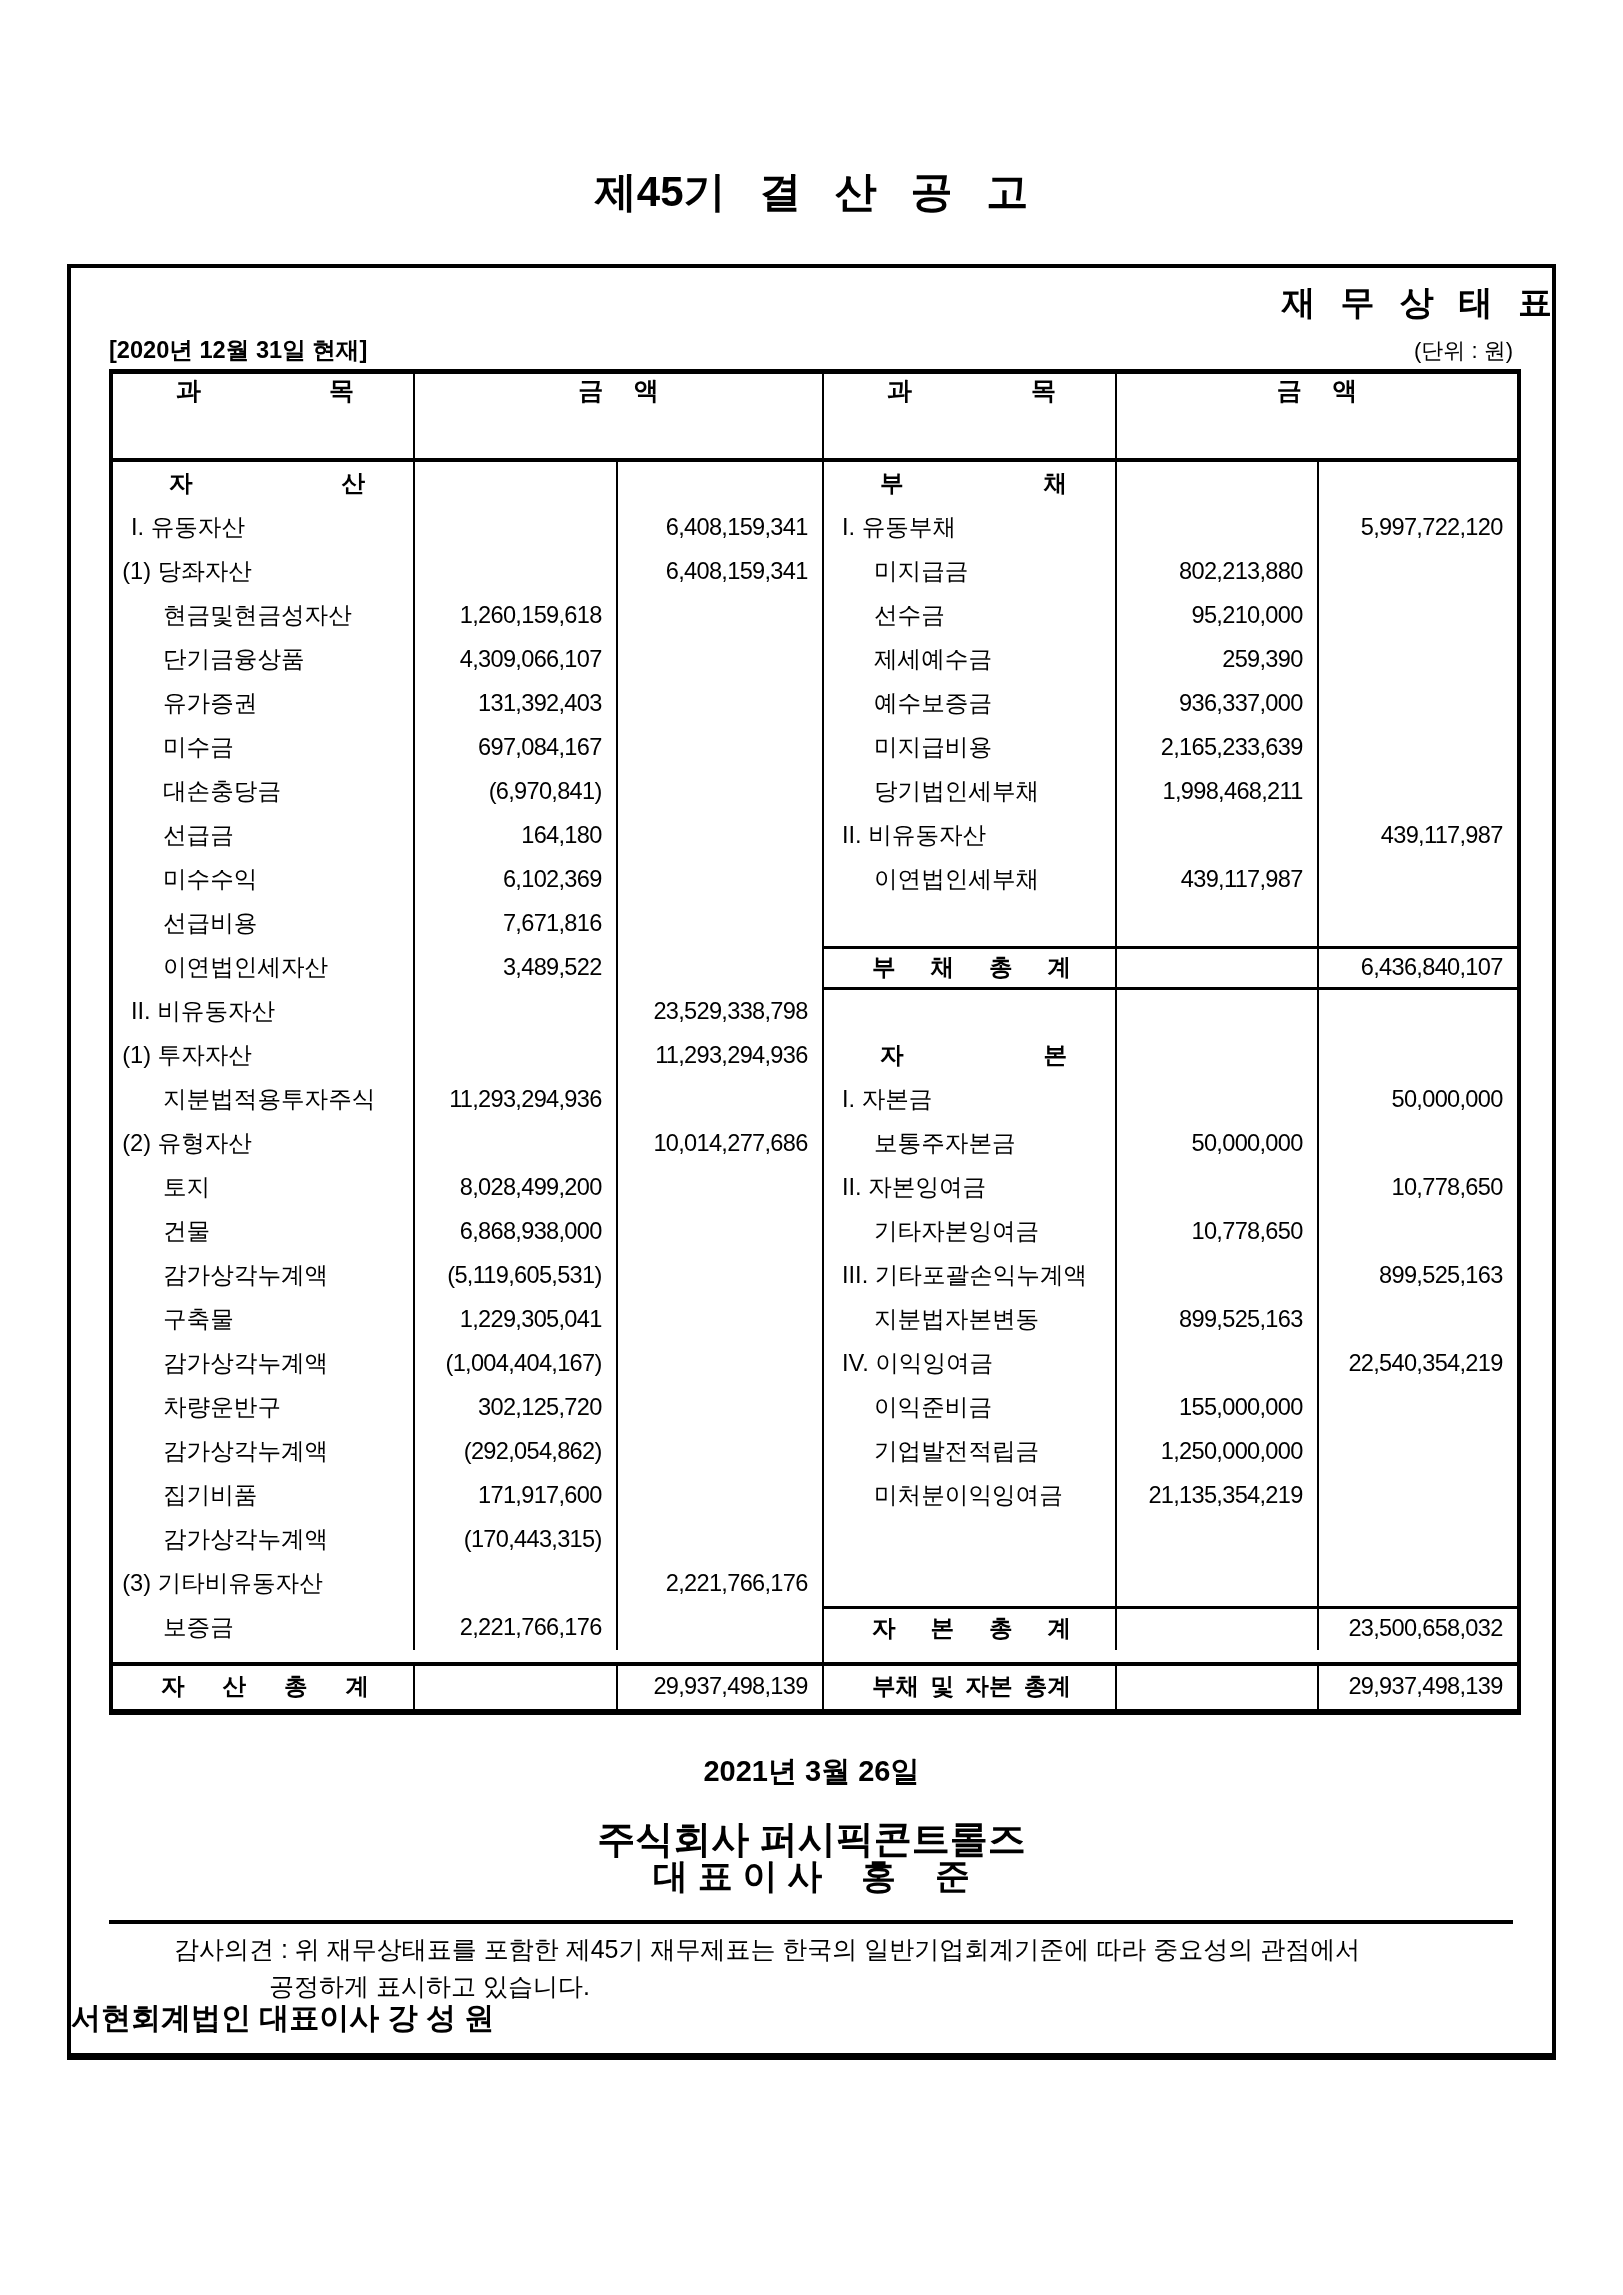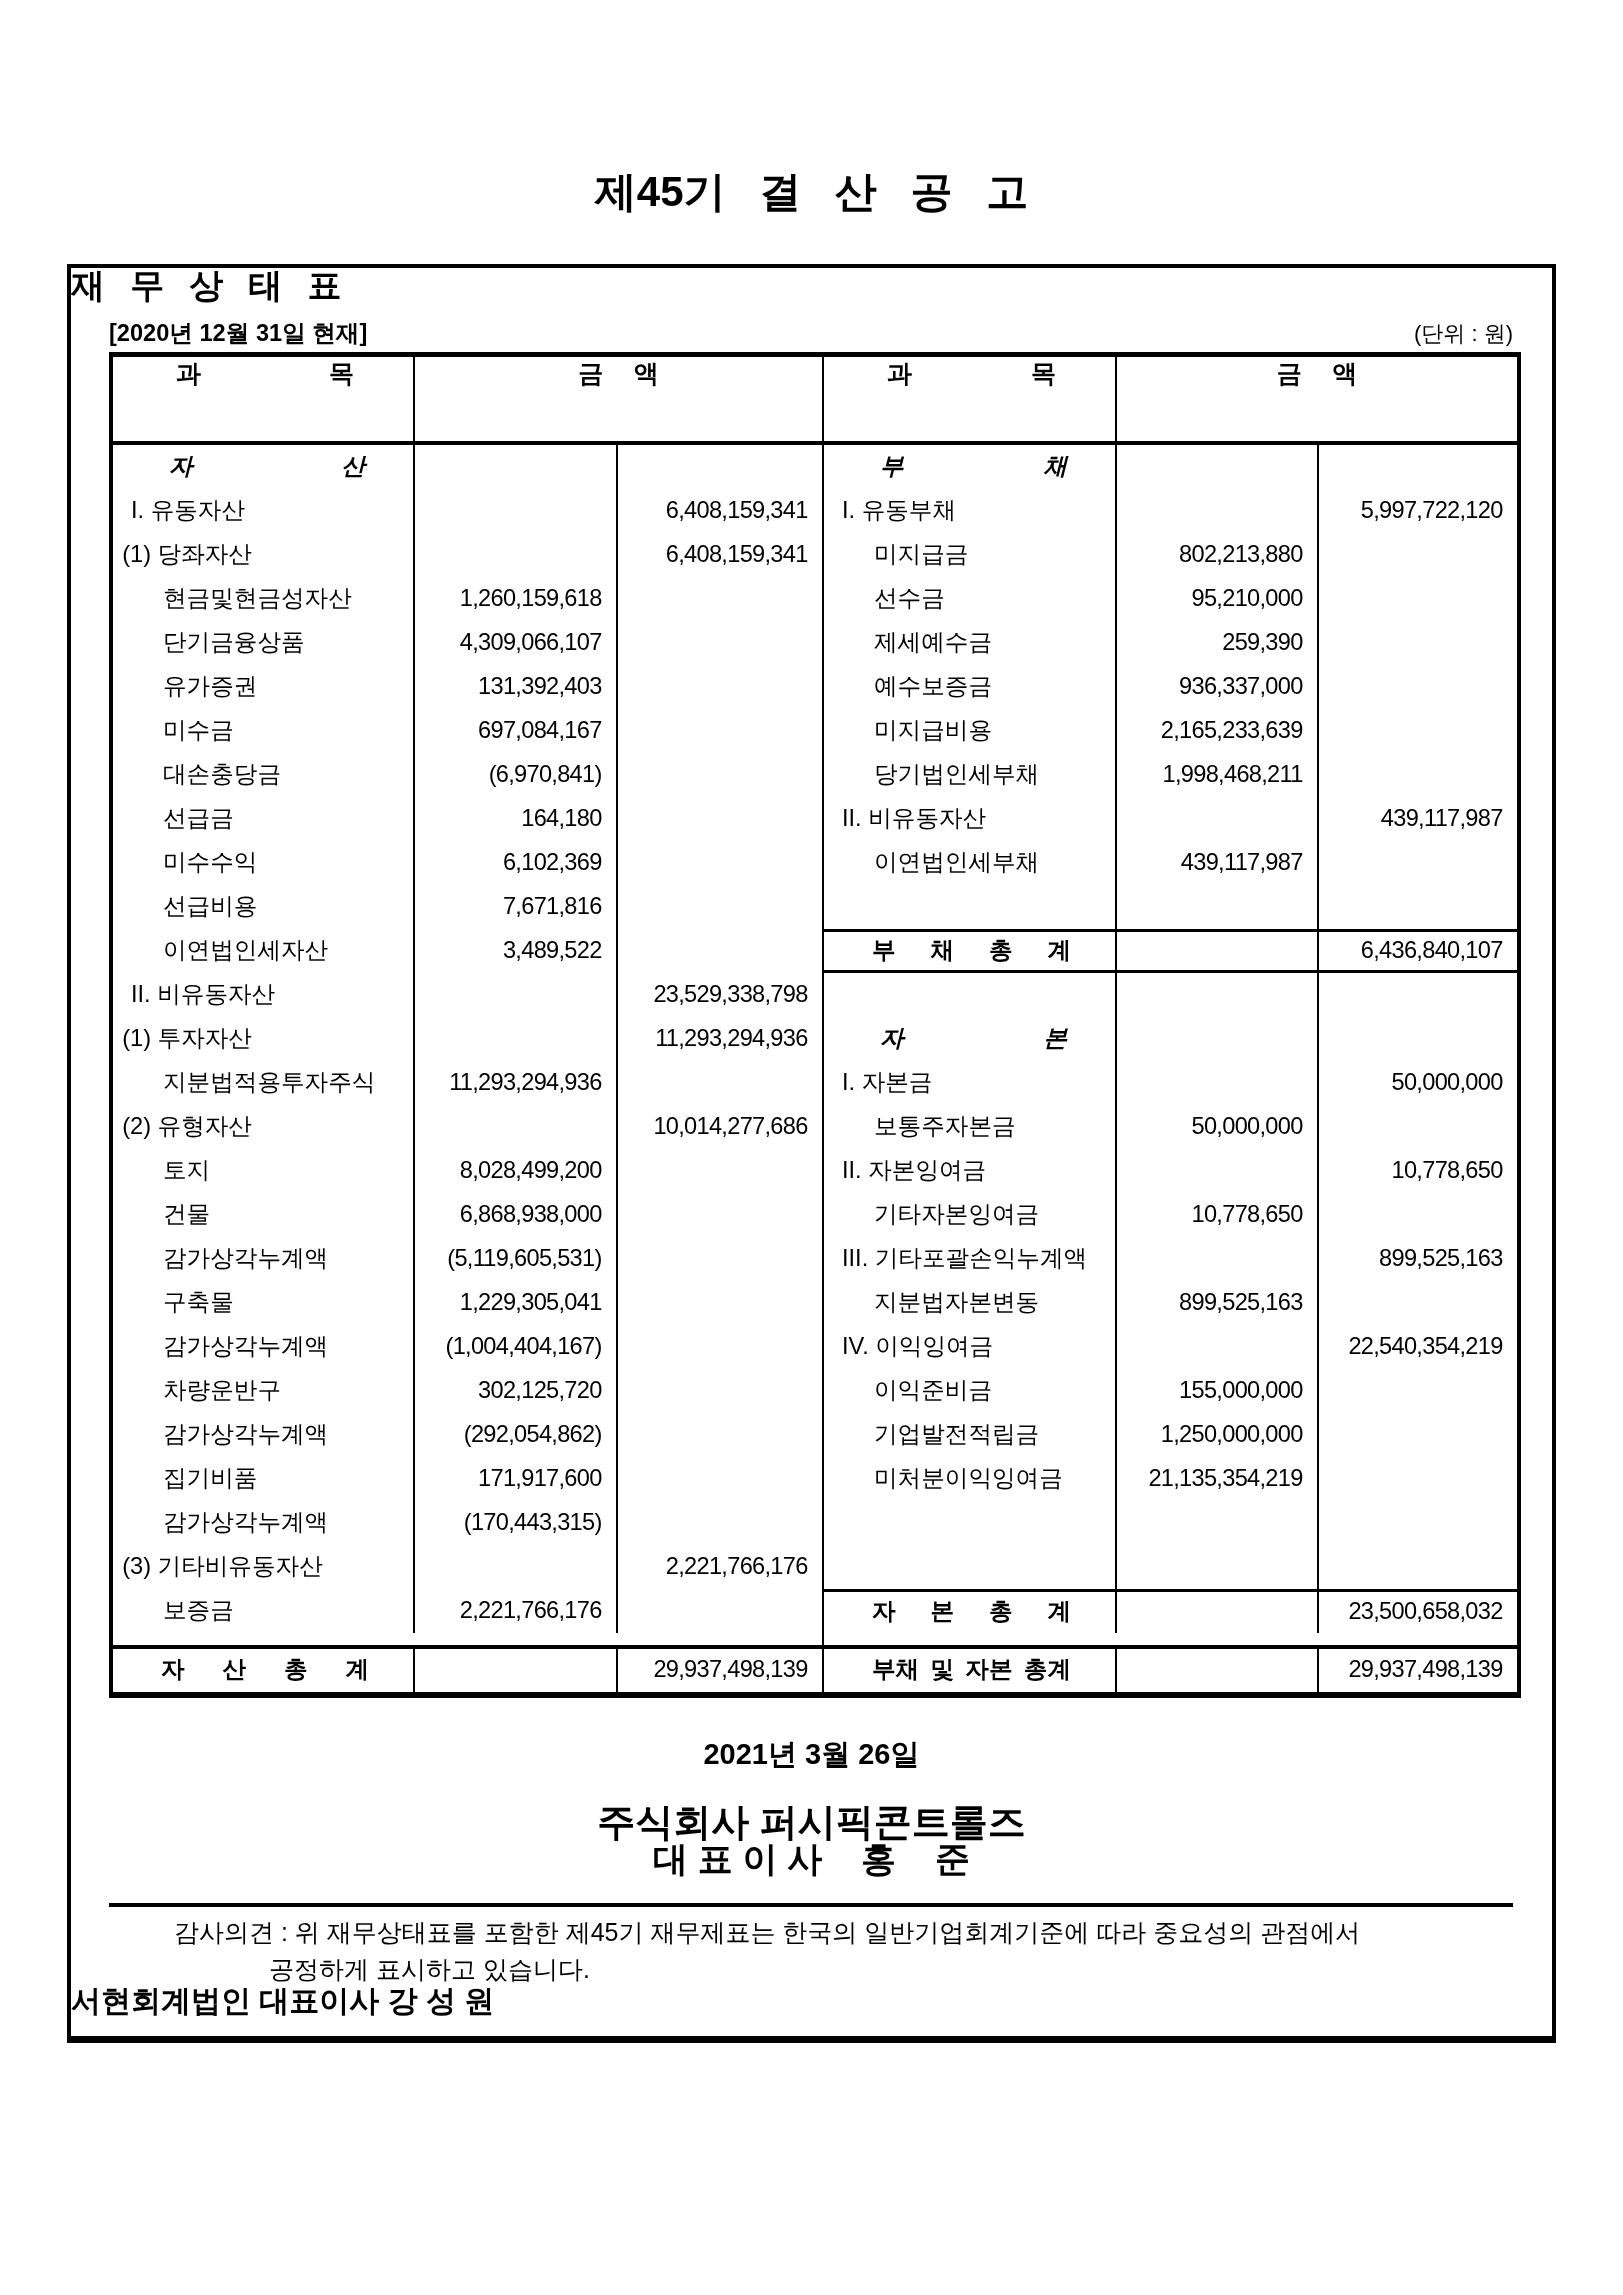--- a/index.html
+++ b/index.html
@@ -23,7 +23,8 @@
     padding-bottom: 19.6px;
   }
   .statement-title {
-    text-align: left;
+    margin-top: 17px;
+    text-align: right;
     font-size: 34px; font-weight: 700;
     word-spacing: 15.7px; line-height: 1;
   }

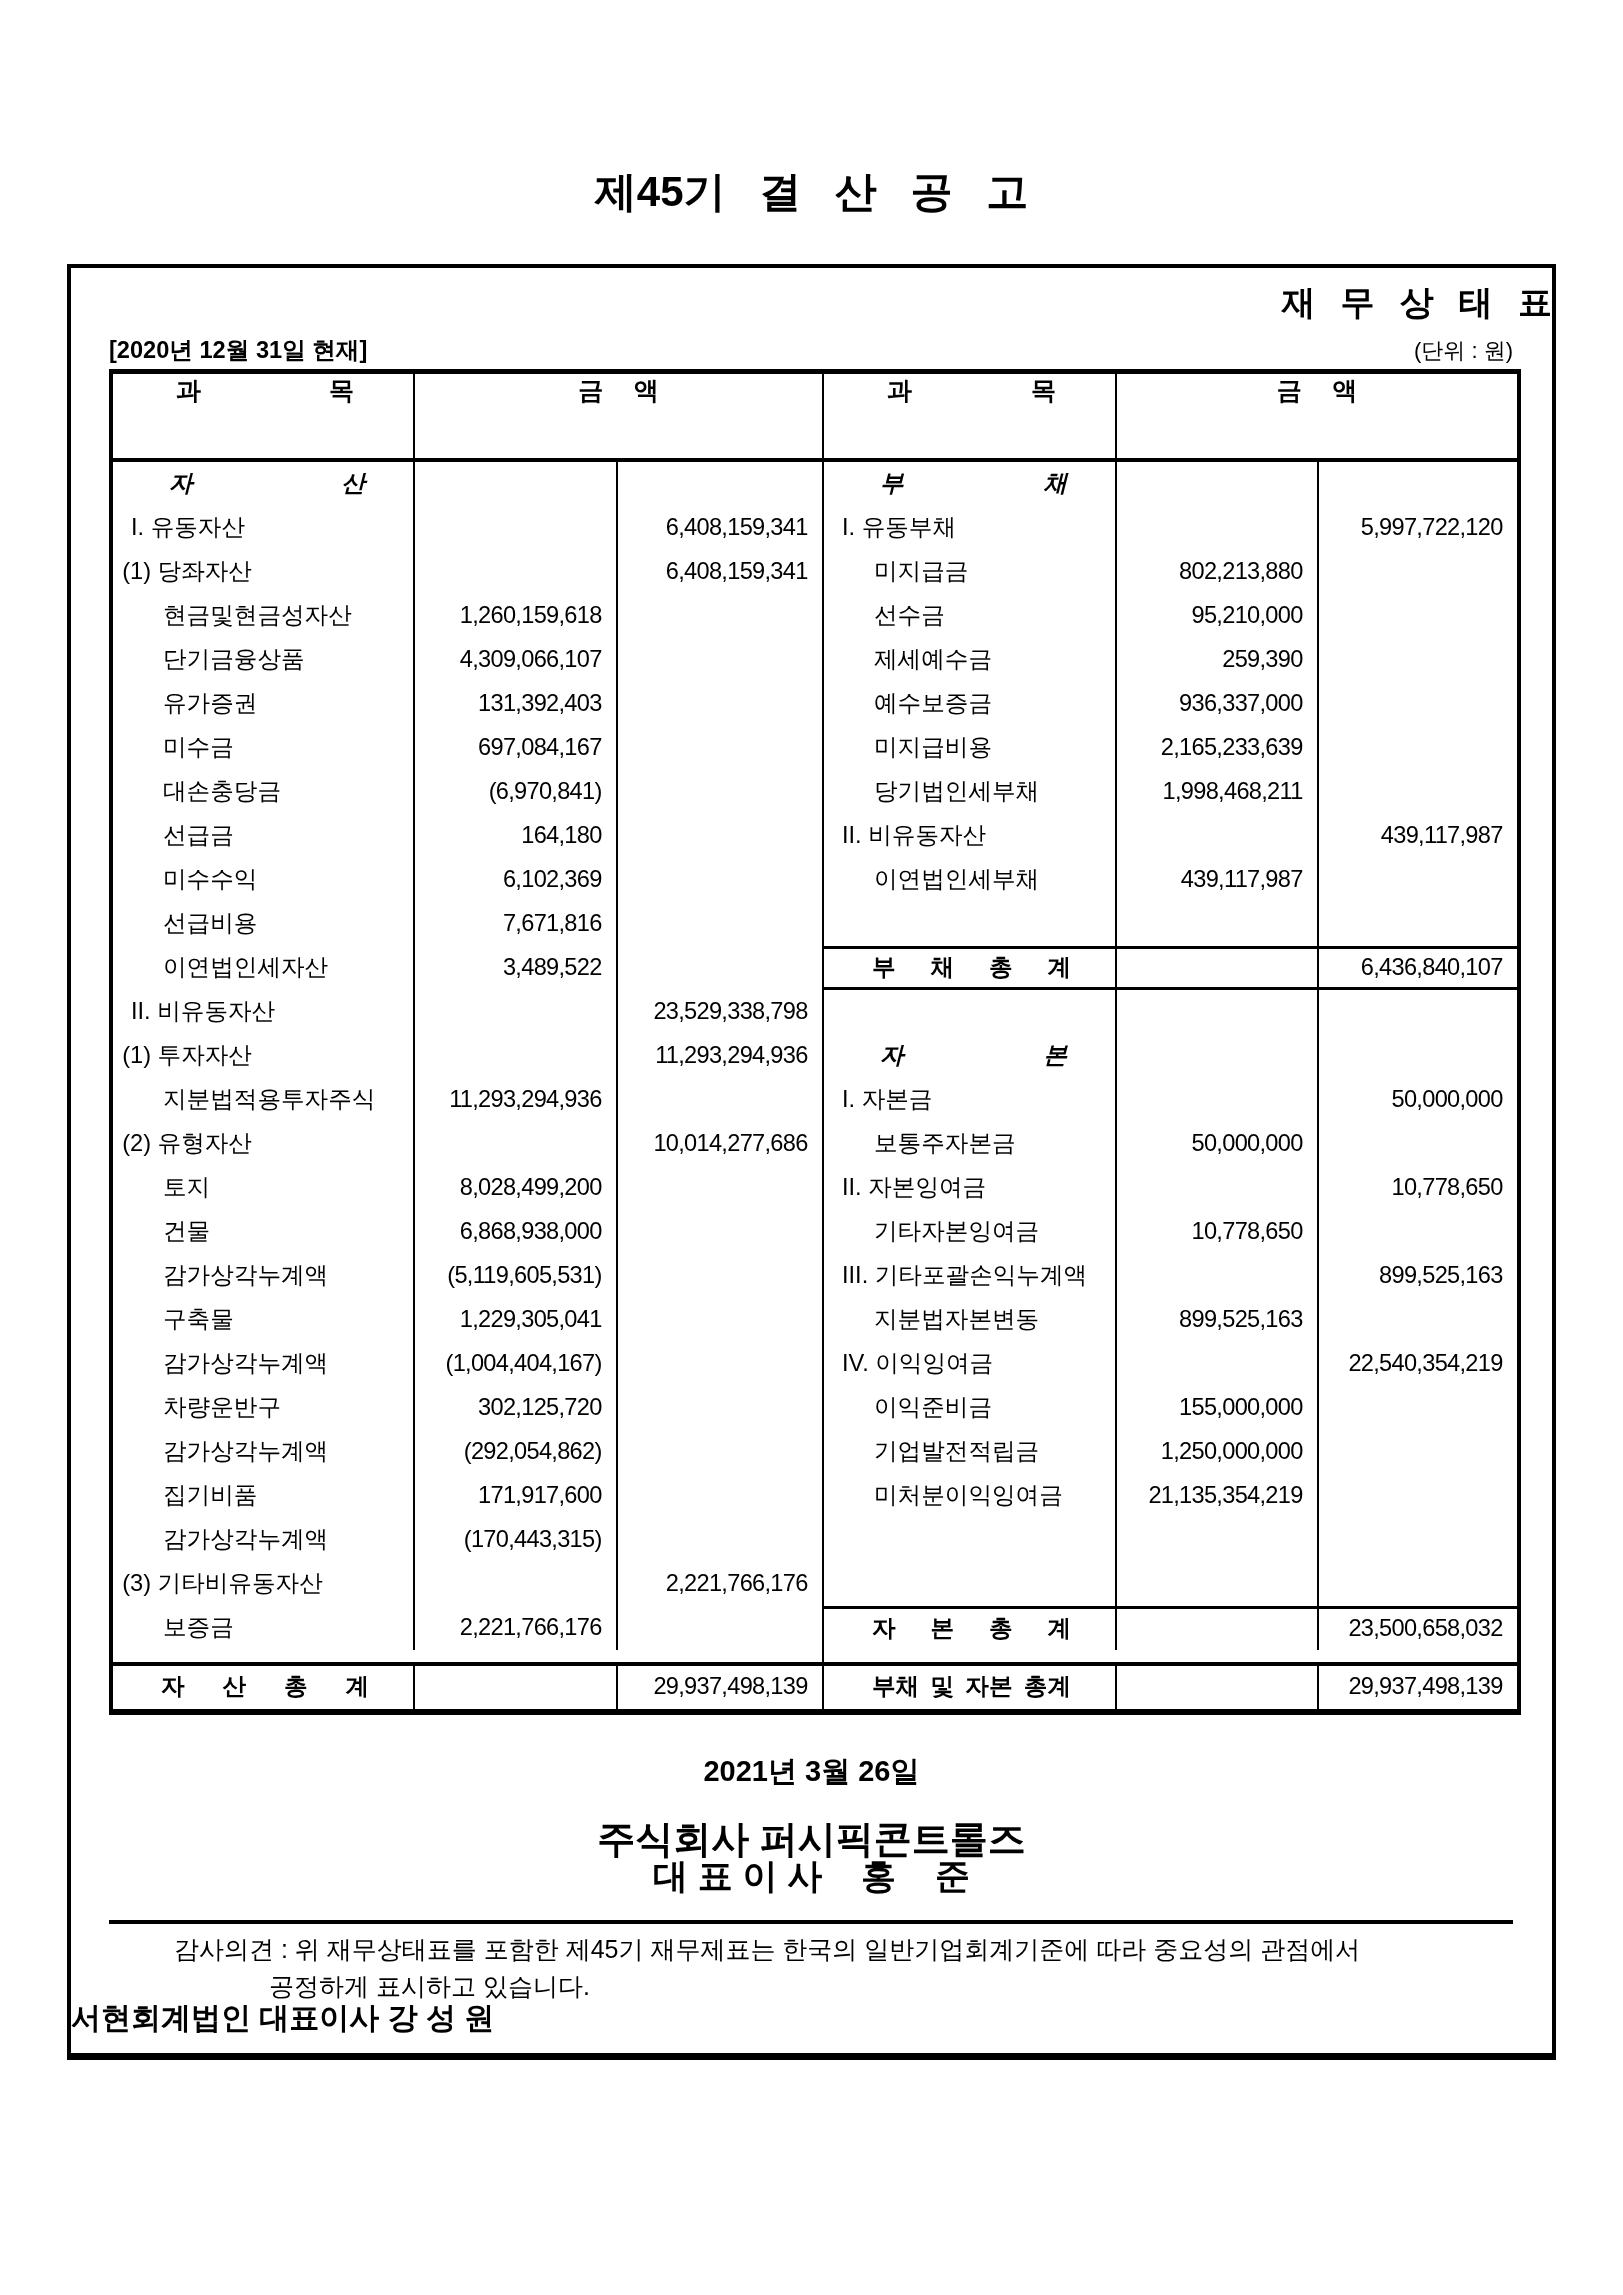--- a/index.html
+++ b/index.html
@@ -73,7 +73,6 @@
   .trow.sec .cell.item span {
     font-weight: 700; text-align: justify; text-align-last: justify;
     padding: 0 48px 0 56px;
-    font-style: italic;
   }
   .trow.grand .cell.item span, .trow.totmid .cell.item span, .trow.tottop .cell.item span {
     font-weight: 700; text-align: justify; text-align-last: justify;

